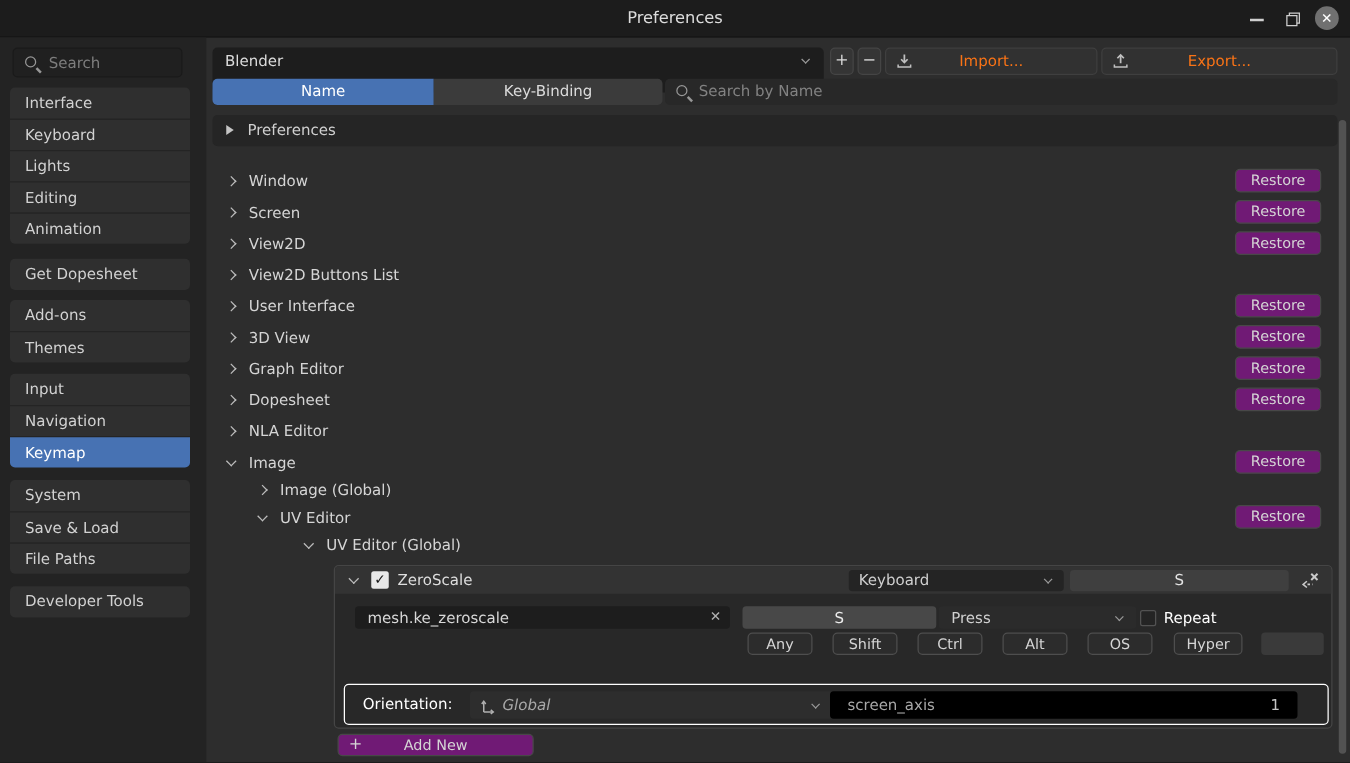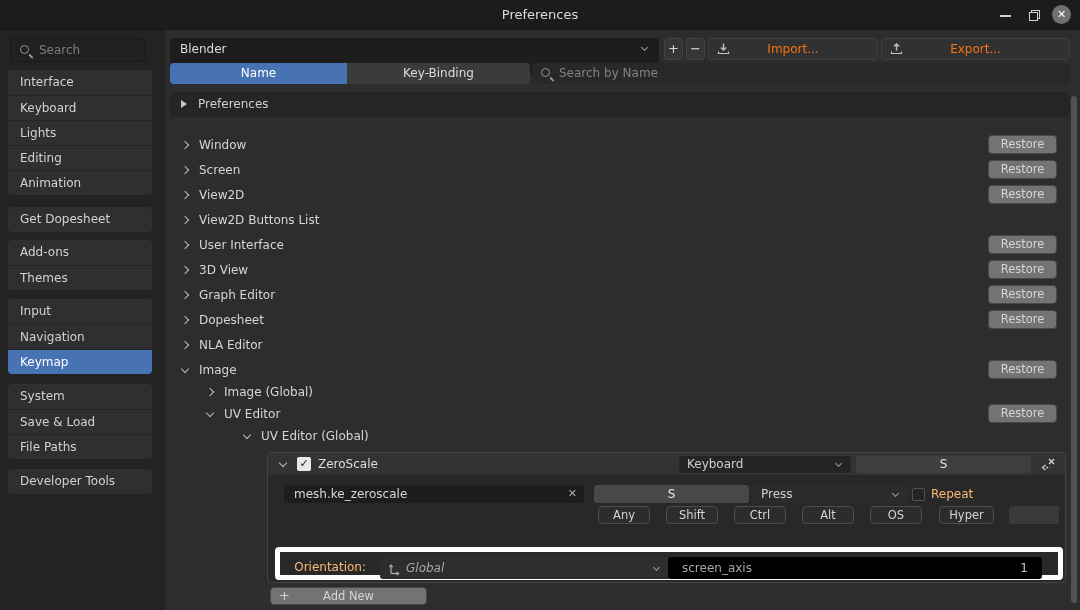--- a/index.html
+++ b/index.html
@@ -64,7 +64,7 @@
   #km-rows{left:170px;top:0;width:900px;height:610px;}
   .km-row{position:absolute;left:0;width:900px;height:24px;text-decoration:underline;}
   .km-label{position:absolute;top:0;line-height:24px;color:#d5d5d5;}
-  .btn{background:#737373;border:1px solid #484848;border-radius:4px;color:#d5d5d5;
+  .btn{background:#701a75;border:1px solid #484848;border-radius:4px;color:#d5d5d5;
     text-align:center;font-size:11.5px;}
   .restore{position:absolute;left:818px;top:2px;width:69px;height:19px;line-height:17px;}
 

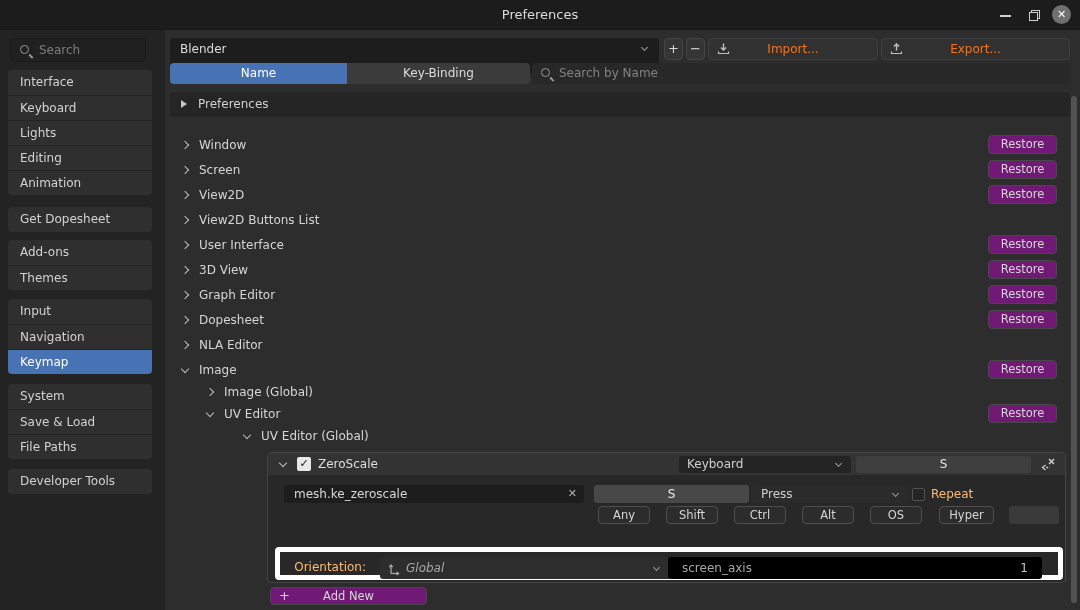--- a/index.html
+++ b/index.html
@@ -86,7 +86,7 @@
   .addnew .plus{position:absolute;left:8px;top:0;line-height:16px;font-size:13px;color:#d5d5d5;}
 
   .scrollbar{left:1071px;top:96px;width:6px;height:507px;background:#525252;border-radius:3px;}
-  .dim{color:#fdba74;}
+  .dim{color:#ffffff;}
 </style>
 </head>
 <body>

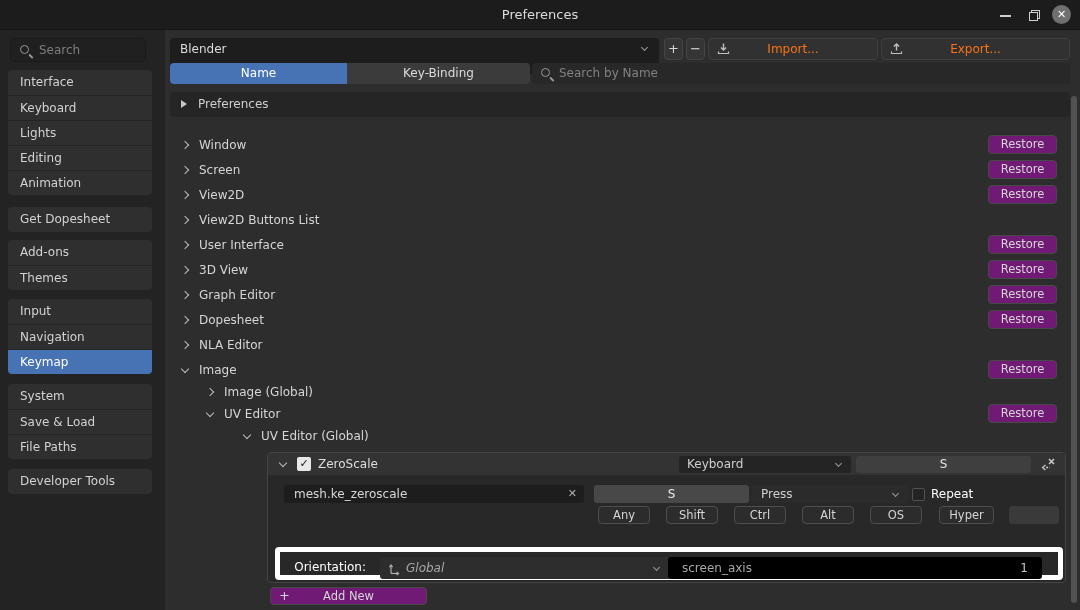--- a/index.html
+++ b/index.html
@@ -80,7 +80,7 @@
     border-bottom:1.3px solid #9a9a9a;transform:rotate(45deg);}
   .mod-btn{position:absolute;top:53px;height:18px;background:#2c2c2c;border:1px solid #4e4e4e;
     border-radius:4px;color:#d5d5d5;text-align:center;line-height:16px;font-size:11.5px;}
-  .props-box{position:absolute;left:7px;top:94px;width:788px;height:33px;border:5px solid #ffffff;border-radius:4px;}
+  .props-box{position:absolute;left:7px;top:94px;width:788px;height:33px;border:1px solid #ffffff;border-radius:4px;}
 
   .addnew{left:270px;top:587px;width:157px;height:18px;line-height:16px;}
   .addnew .plus{position:absolute;left:8px;top:0;line-height:16px;font-size:13px;color:#d5d5d5;}

